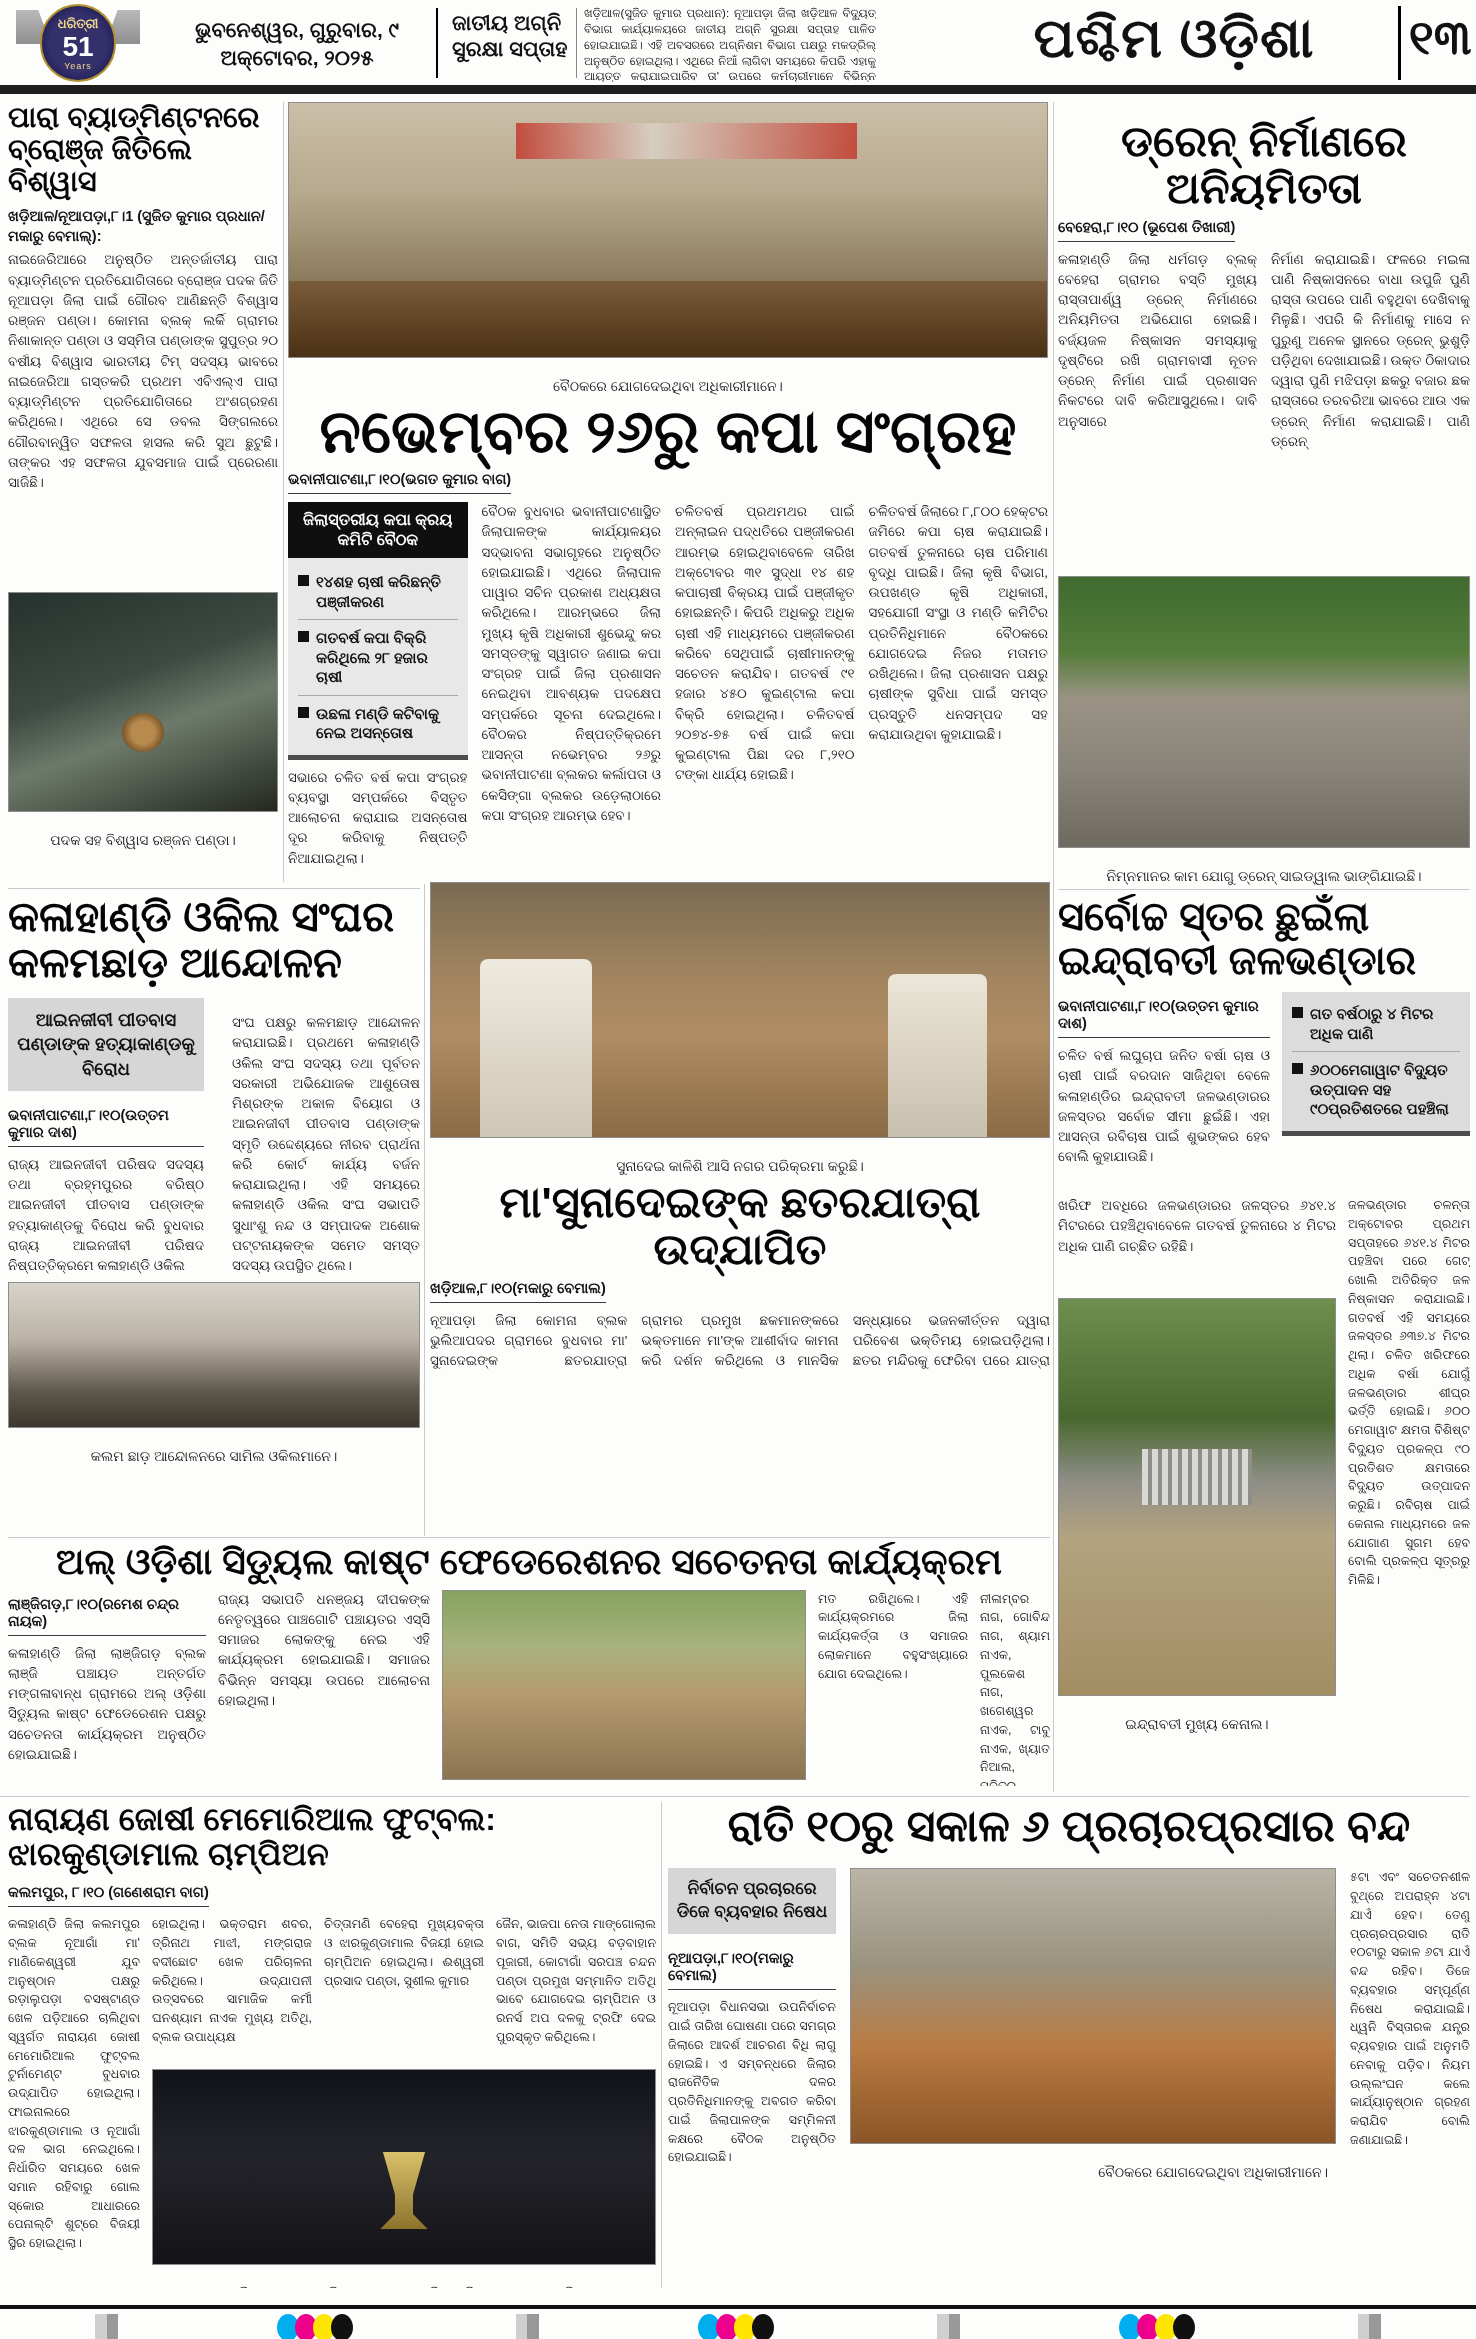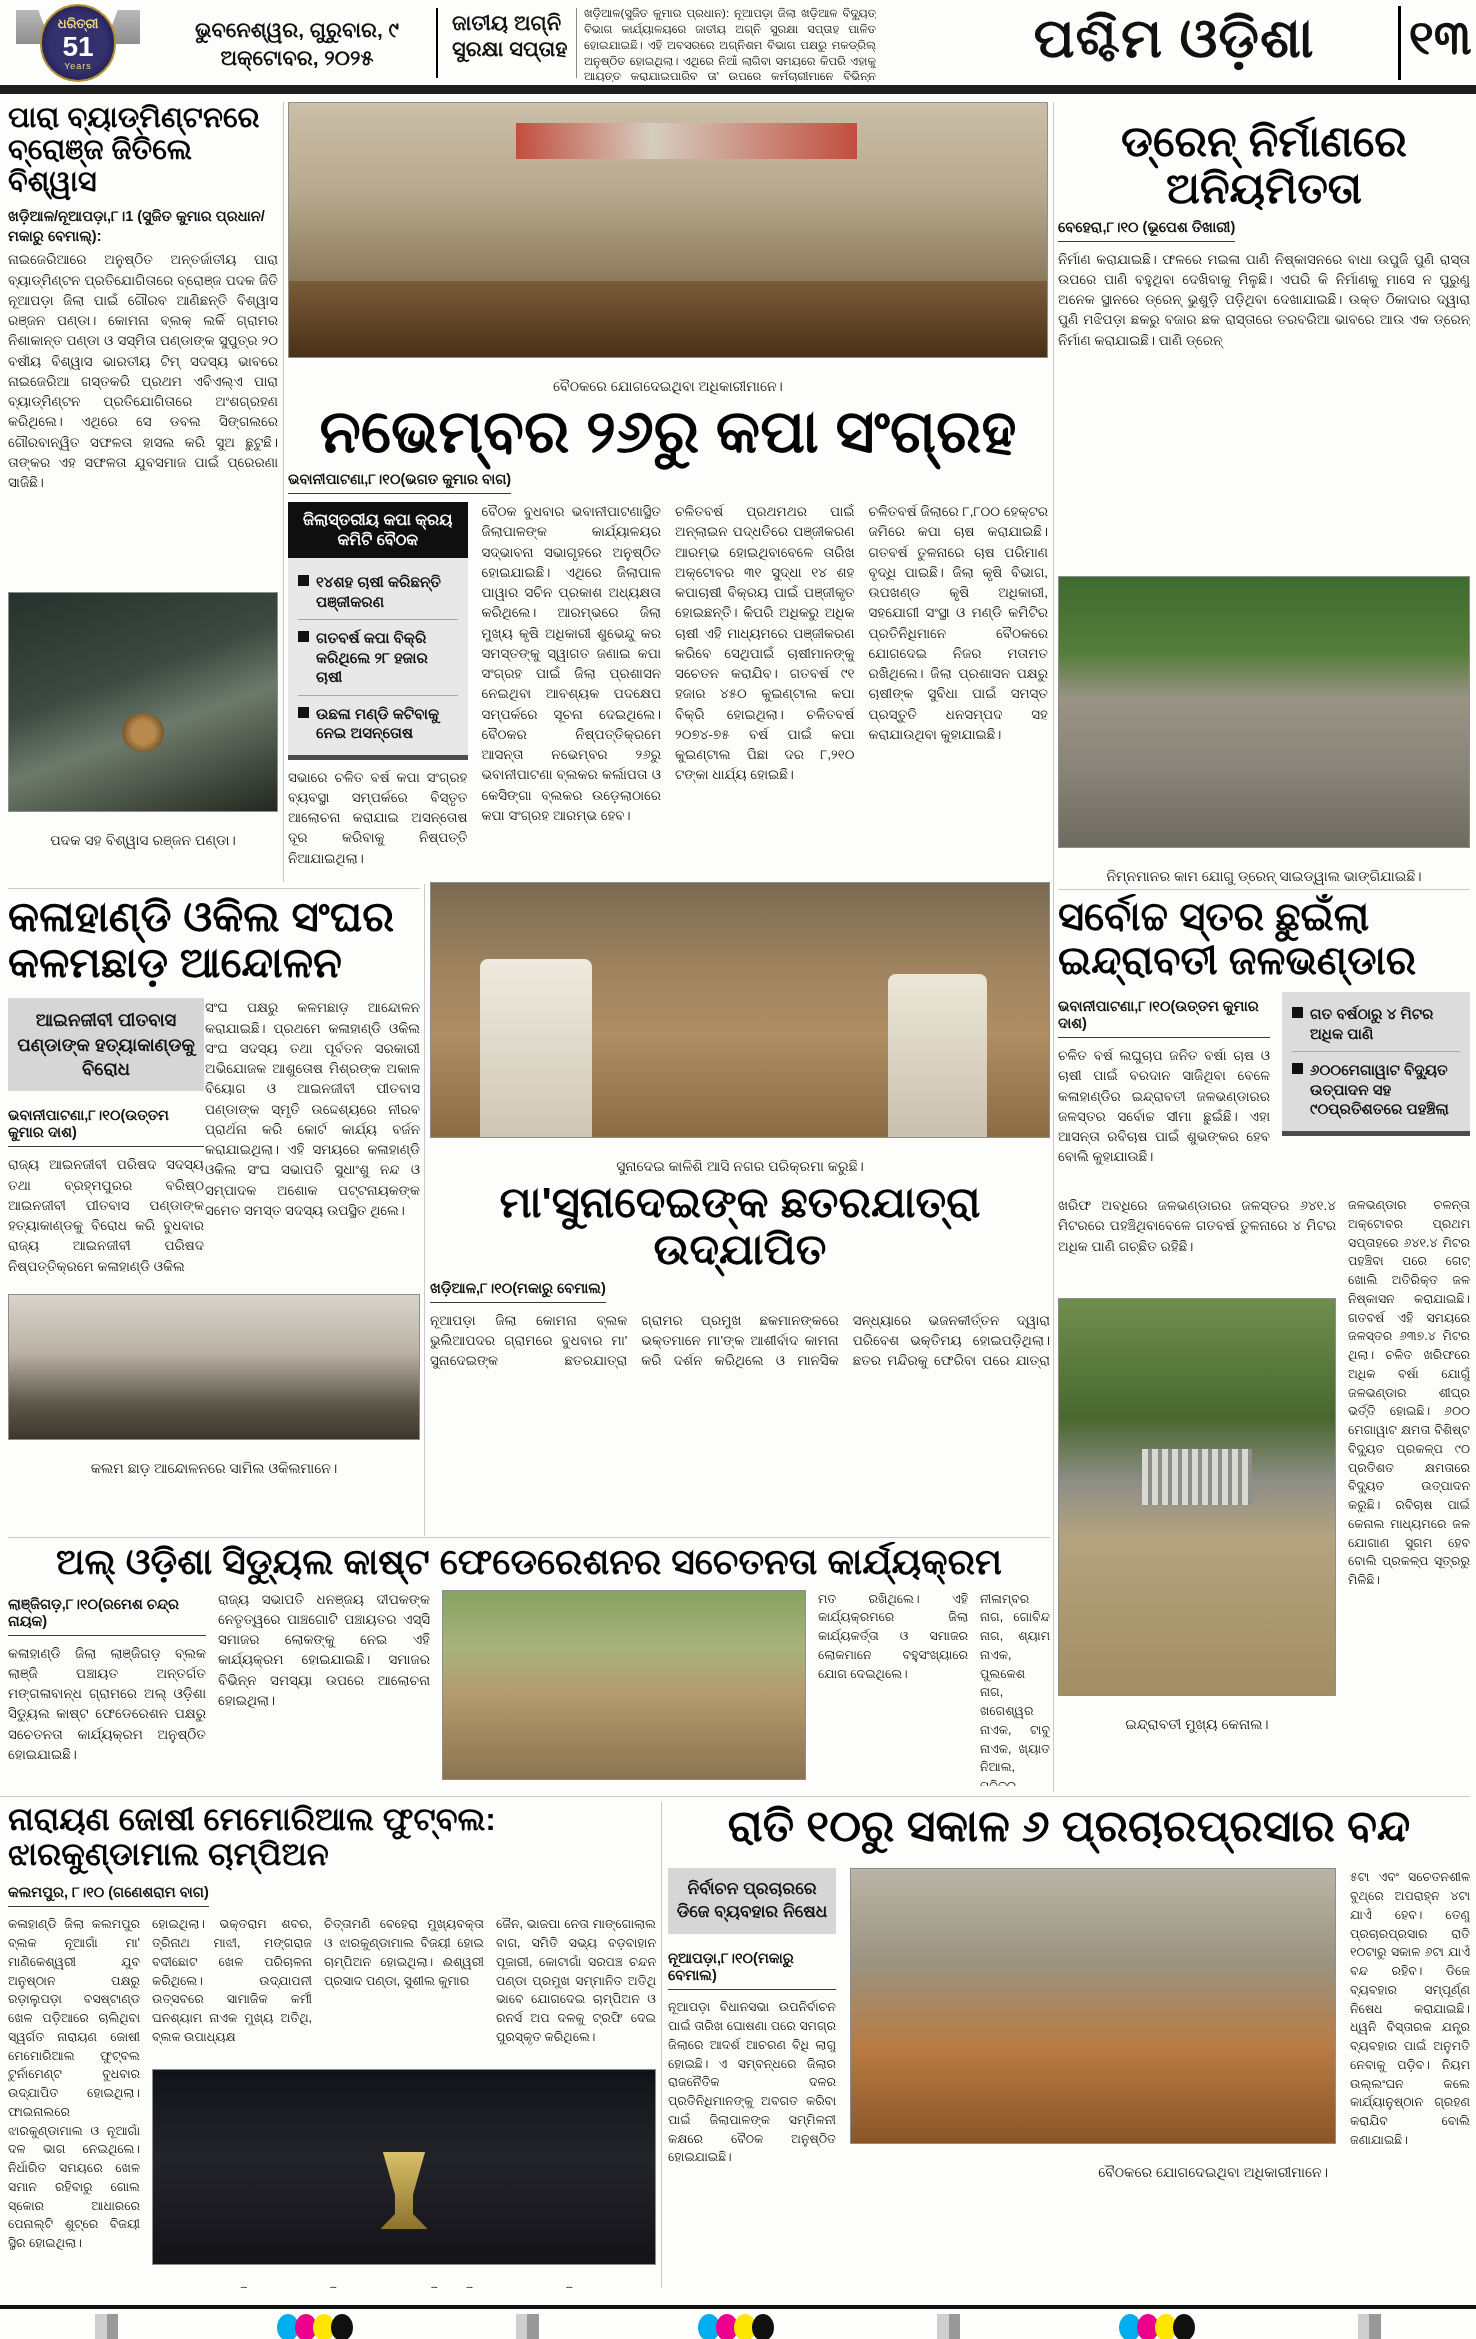--- a/index.html
+++ b/index.html
@@ -175,6 +175,7 @@
     <div class="headline" style="font-size:43px;text-align:center;margin-top:16px;">ଡ୍ରେନ୍ ନିର୍ମାଣରେ ଅନିୟମିତତା</div>
     <div class="byline">ବେହେରା,୮।୧୦ (ଭୂପେଶ ତିଖାରୀ)</div>
     <div class="cols" style="height:318px;">
+      <div class="btxt">କଳାହାଣ୍ଡି ଜିଲା ଧର୍ମଗଡ଼ ବ୍ଲକ୍ ବେହେରା ଗ୍ରାମର ବସ୍ତି ମୁଖ୍ୟ ରାସ୍ତାପାର୍ଶ୍ୱ ଡ୍ରେନ୍ ନିର୍ମାଣରେ ଅନିୟମିତତା ଅଭିଯୋଗ ହୋଇଛି। ବର୍ଜ୍ୟଜଳ ନିଷ୍କାସନ ସମସ୍ୟାକୁ ଦୃଷ୍ଟିରେ ରଖି ଗ୍ରାମବାସୀ ନୂତନ ଡ୍ରେନ୍ ନିର୍ମାଣ ପାଇଁ ପ୍ରଶାସନ ନିକଟରେ ଦାବି କରିଆସୁଥିଲେ। ଦାବି ଅନୁସାରେ</div>
       <div class="btxt">ନିର୍ମାଣ କରାଯାଇଛି। ଫଳରେ ମଇଳା ପାଣି ନିଷ୍କାସନରେ ବାଧା ଉପୁଜି ପୁଣି ରାସ୍ତା ଉପରେ ପାଣି ବହୁଥିବା ଦେଖିବାକୁ ମିଳୁଛି। ଏପରି କି ନିର୍ମାଣକୁ ମାସେ ନ ପୁରୁଣୁ ଅନେକ ସ୍ଥାନରେ ଡ୍ରେନ୍ ଭୁଶୁଡ଼ି ପଡ଼ିଥିବା ଦେଖାଯାଇଛି। ଉକ୍ତ ଠିକାଦାର ଦ୍ୱାରା ପୁଣି ମଝିପଡ଼ା ଛକରୁ ବଜାର ଛକ ରାସ୍ତାରେ ତରବରିଆ ଭାବରେ ଆଉ ଏକ ଡ୍ରେନ୍ ନିର୍ମାଣ କରାଯାଇଛି। ପାଣି ଡ୍ରେନ୍</div>
     </div>
     <div class="photo ph-drain" style="height:272px;margin-top:8px;"></div>

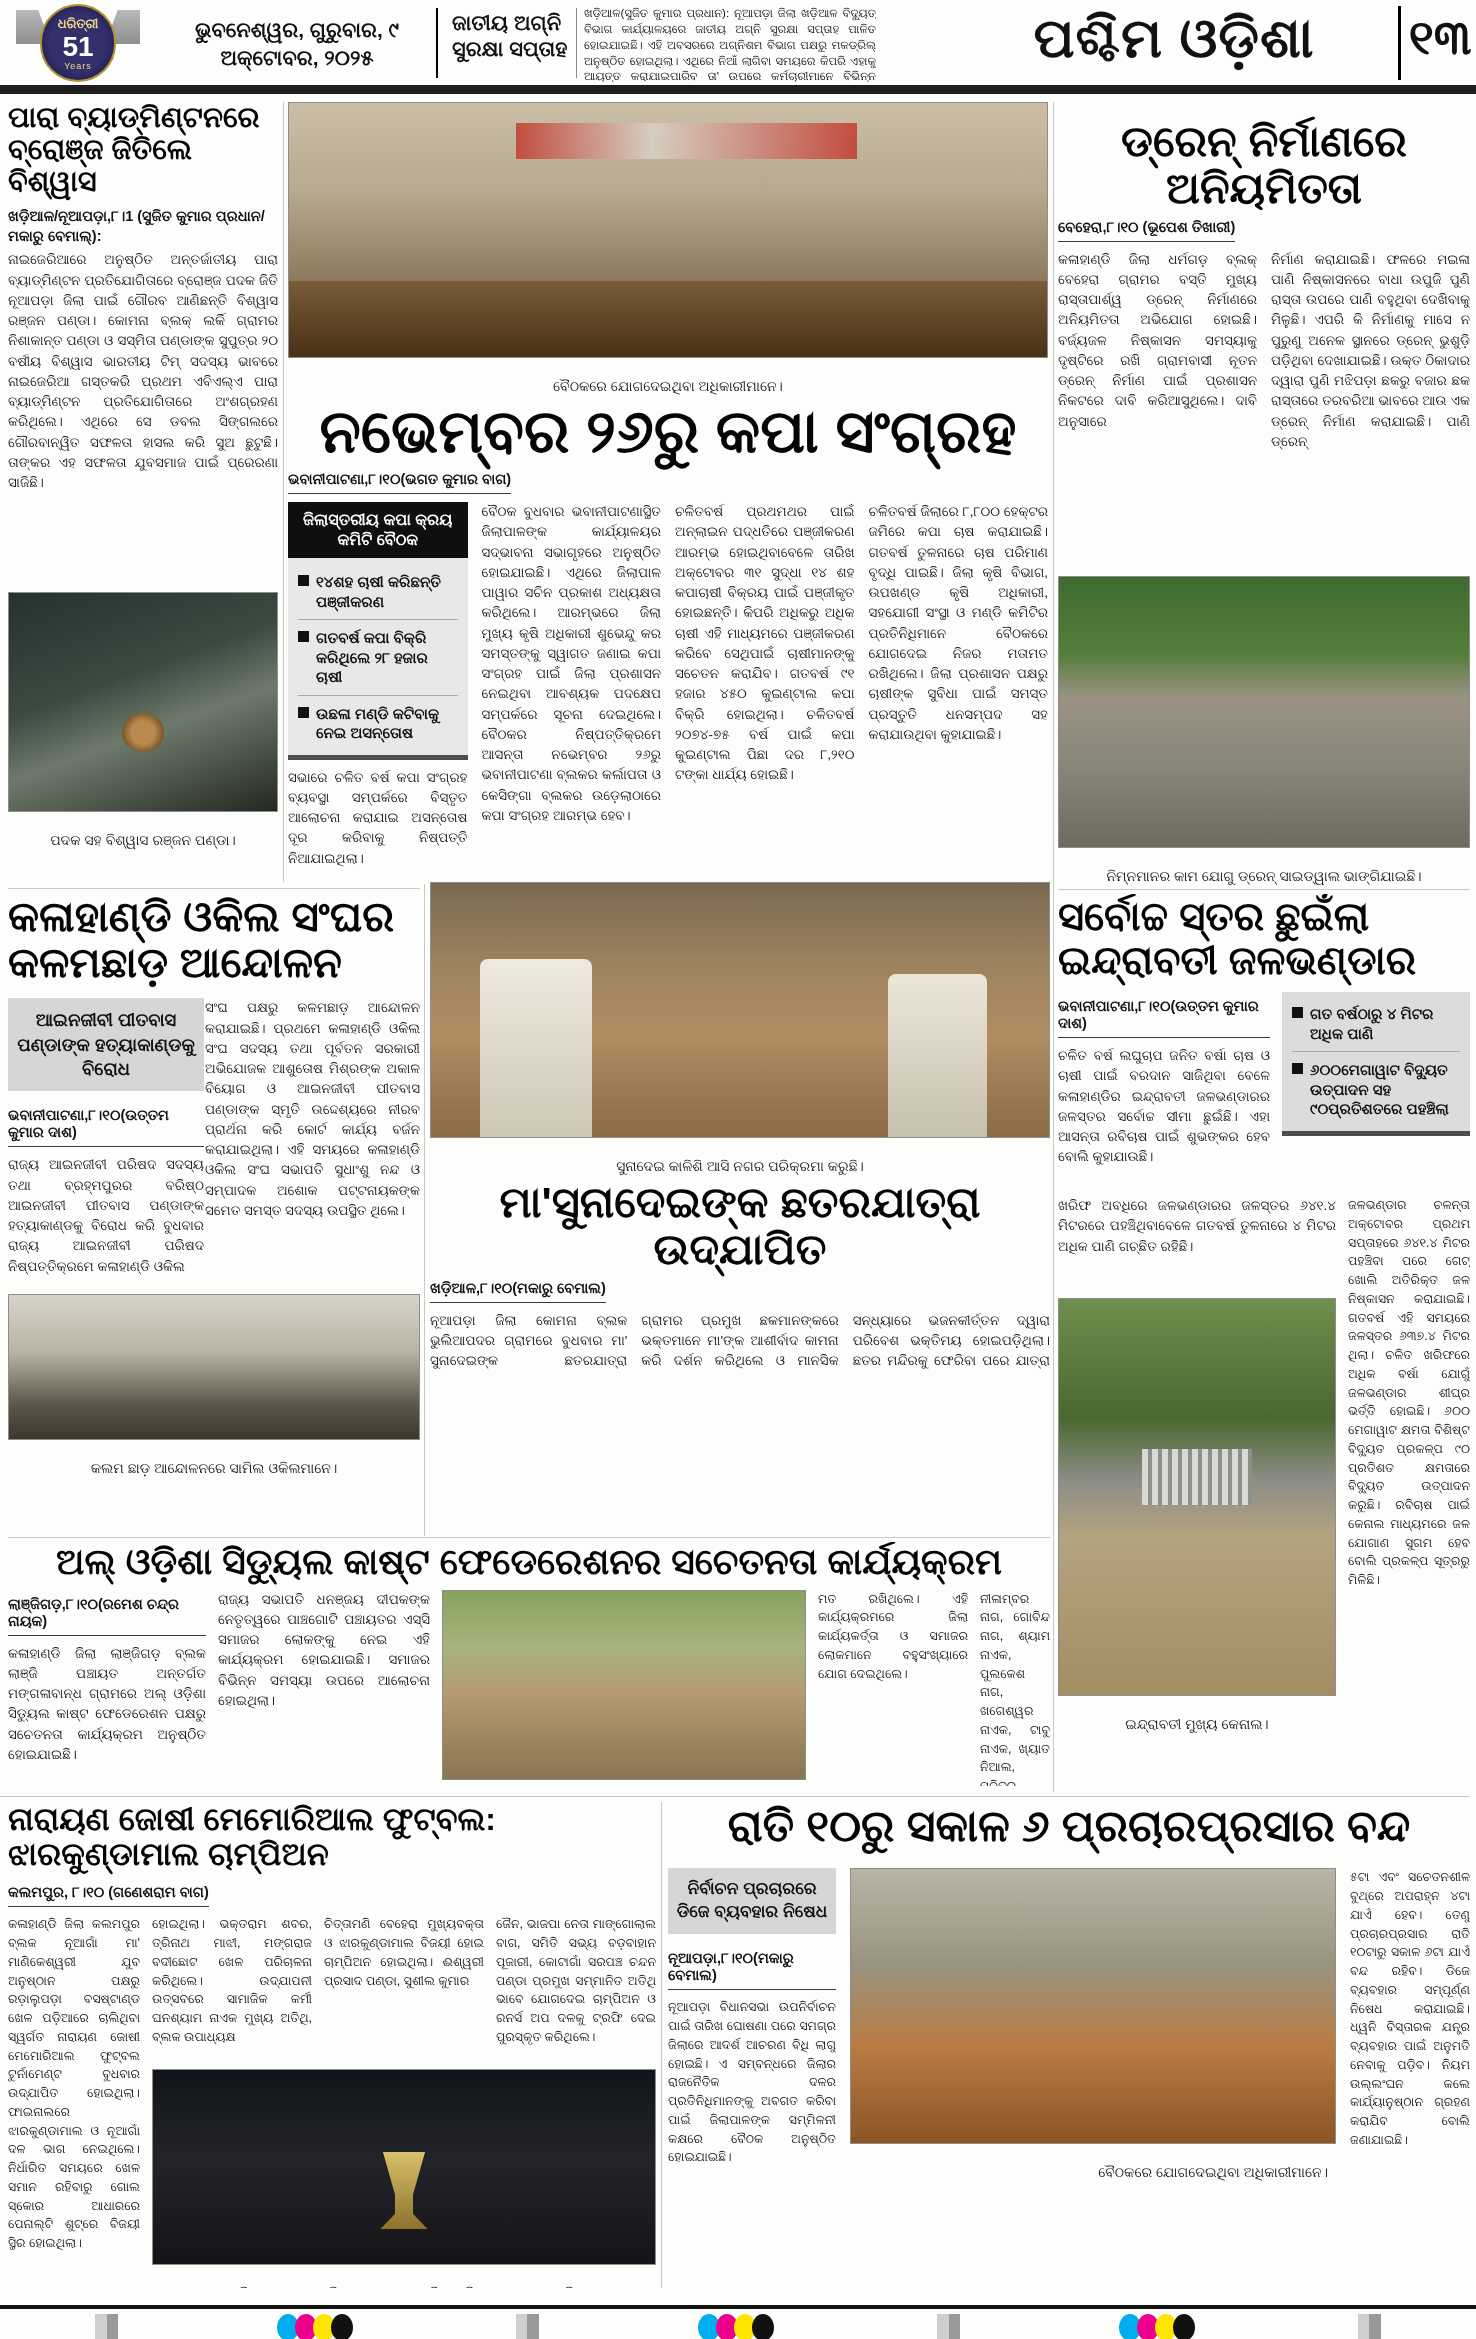--- a/index.html
+++ b/index.html
@@ -184,7 +184,7 @@
 
   <div class="abs" style="left:8px;top:894px;width:412px;height:644px;overflow:hidden;">
     <div class="headline" style="font-size:42px;">କଳାହାଣ୍ଡି ଓକିଲ ସଂଘର କଳମଛାଡ଼ ଆନ୍ଦୋଳନ</div>
-    <div style="display:flex;gap:1px;margin-top:12px;height:290px;overflow:hidden;">
+    <div style="display:flex;gap:28px;margin-top:0;height:290px;overflow:hidden;align-items:flex-end;">
       <div style="width:196px;flex:0 0 auto;">
         <div class="graybox">ଆଇନଜୀବୀ ପୀତବାସ ପଣ୍ଡାଙ୍କ ହତ୍ୟାକାଣ୍ଡକୁ ବିରୋଧ</div>
         <div style="margin-top:10px;"><span class="byline">ଭବାନୀପାଟଣା,୮।୧୦(ଉତ୍ତମ କୁମାର ଦାଶ)</span></div>

